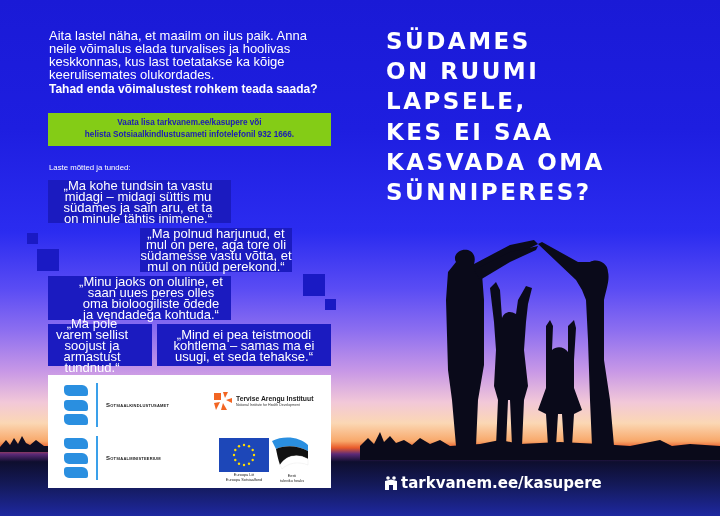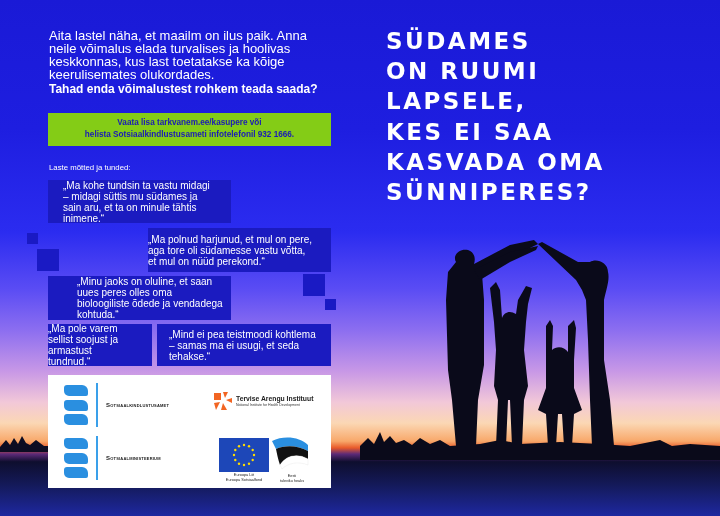--- a/index.html
+++ b/index.html
@@ -47,8 +47,8 @@
   }
   .quote {
     position: absolute; background: #1b1bc0; color: #fff;
-    font-size: 10px; line-height: 11px;
-    display: flex; align-items: center;
+    font-size: 13px; line-height: 11px;
+    display: flex; align-items: center; text-align: center;
   }
   .q1 { left: 48px; top: 180px; width: 183px; height: 43px; padding-left: 15px; }
   .q2 { left: 148px; top: 228px; width: 183px; height: 44px; }

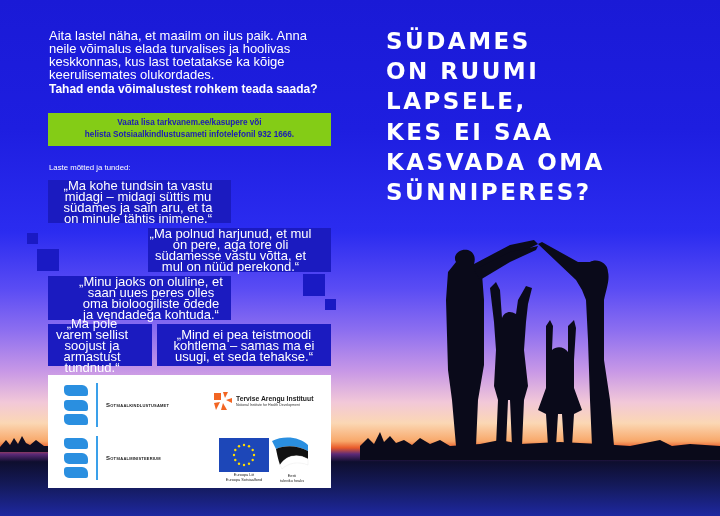--- a/index.html
+++ b/index.html
@@ -51,7 +51,7 @@
     display: flex; align-items: center; text-align: center;
   }
   .q1 { left: 48px; top: 180px; width: 183px; height: 43px; padding-left: 15px; }
-  .q2 { left: 148px; top: 228px; width: 183px; height: 44px; }
+  .q2 { left: 140px; top: 228px; width: 152px; height: 44px; }
   .q3 { left: 48px; top: 276px; width: 183px; height: 44px; padding-left: 29px; }
   .q4 { left: 48px; top: 324px; width: 104px; height: 42px; }
   .q5 { left: 157px; top: 324px; width: 174px; height: 42px; padding-left: 12px; }

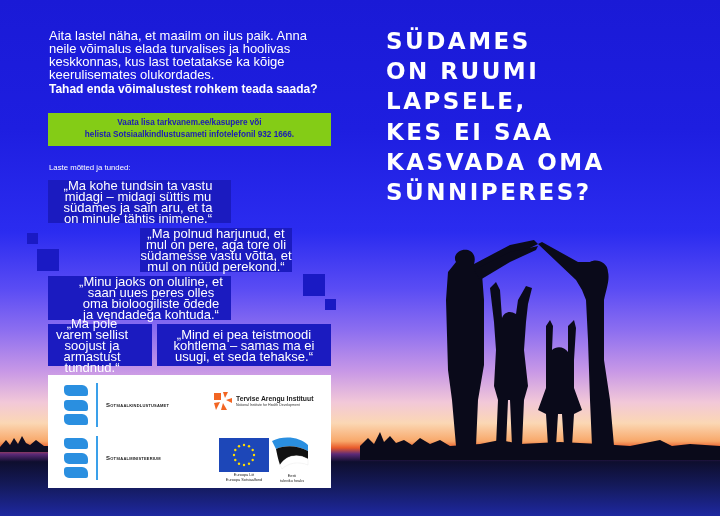--- a/index.html
+++ b/index.html
@@ -231,6 +231,16 @@
     <div>sünniperes?</div>
   </div>
 
+  <div class="url">
+    <svg class="url-icon" viewBox="0 0 14 14">
+      <g fill="#fff">
+        <circle cx="4" cy="2" r="1.8"></circle>
+          <circle cx="10" cy="2" r="1.8"></circle>
+        <path d="M1,5 L7,3.5 L13,5 L13,14 L9,14 L9,9 L5,9 L5,14 L1,14 Z"></path>
+      </g>
+    </svg>
+    <span>tarkvanem.ee/kasupere</span>
+  </div>
 </div>
 
 </body></html>

